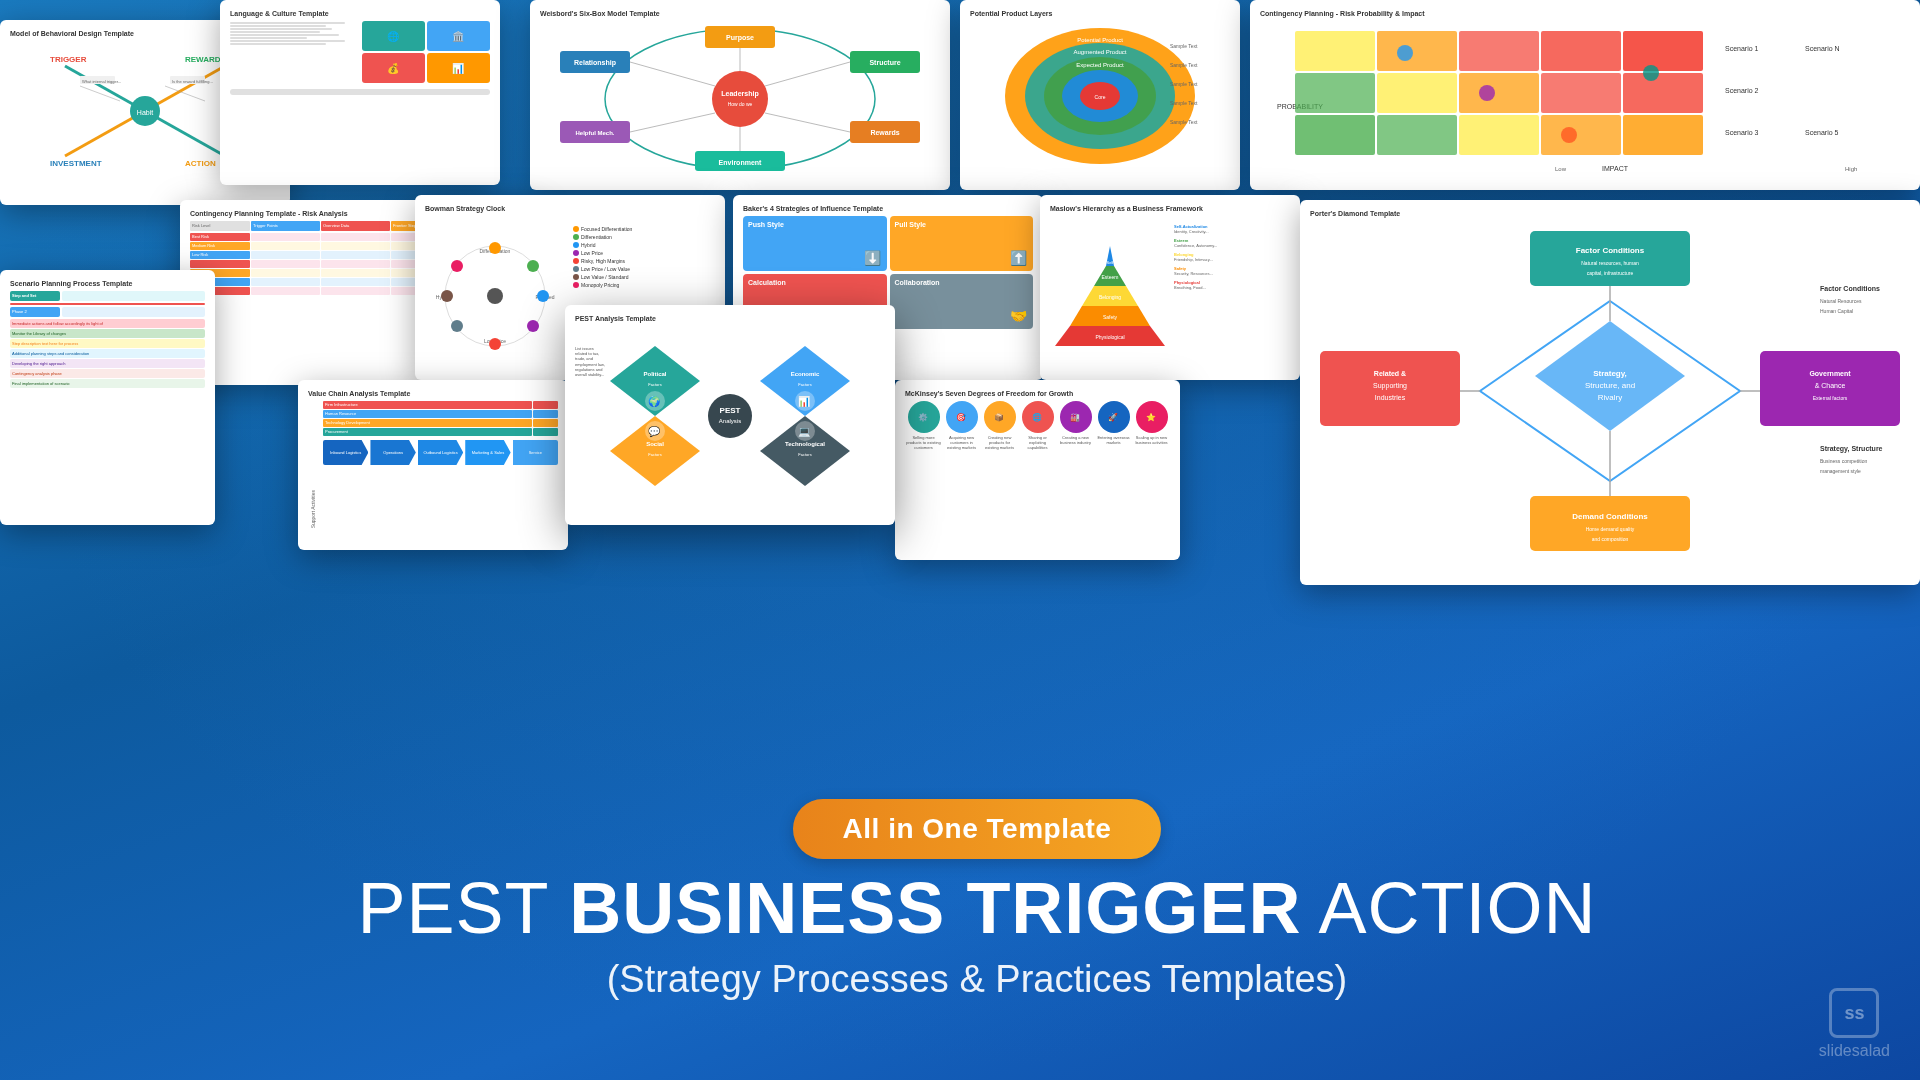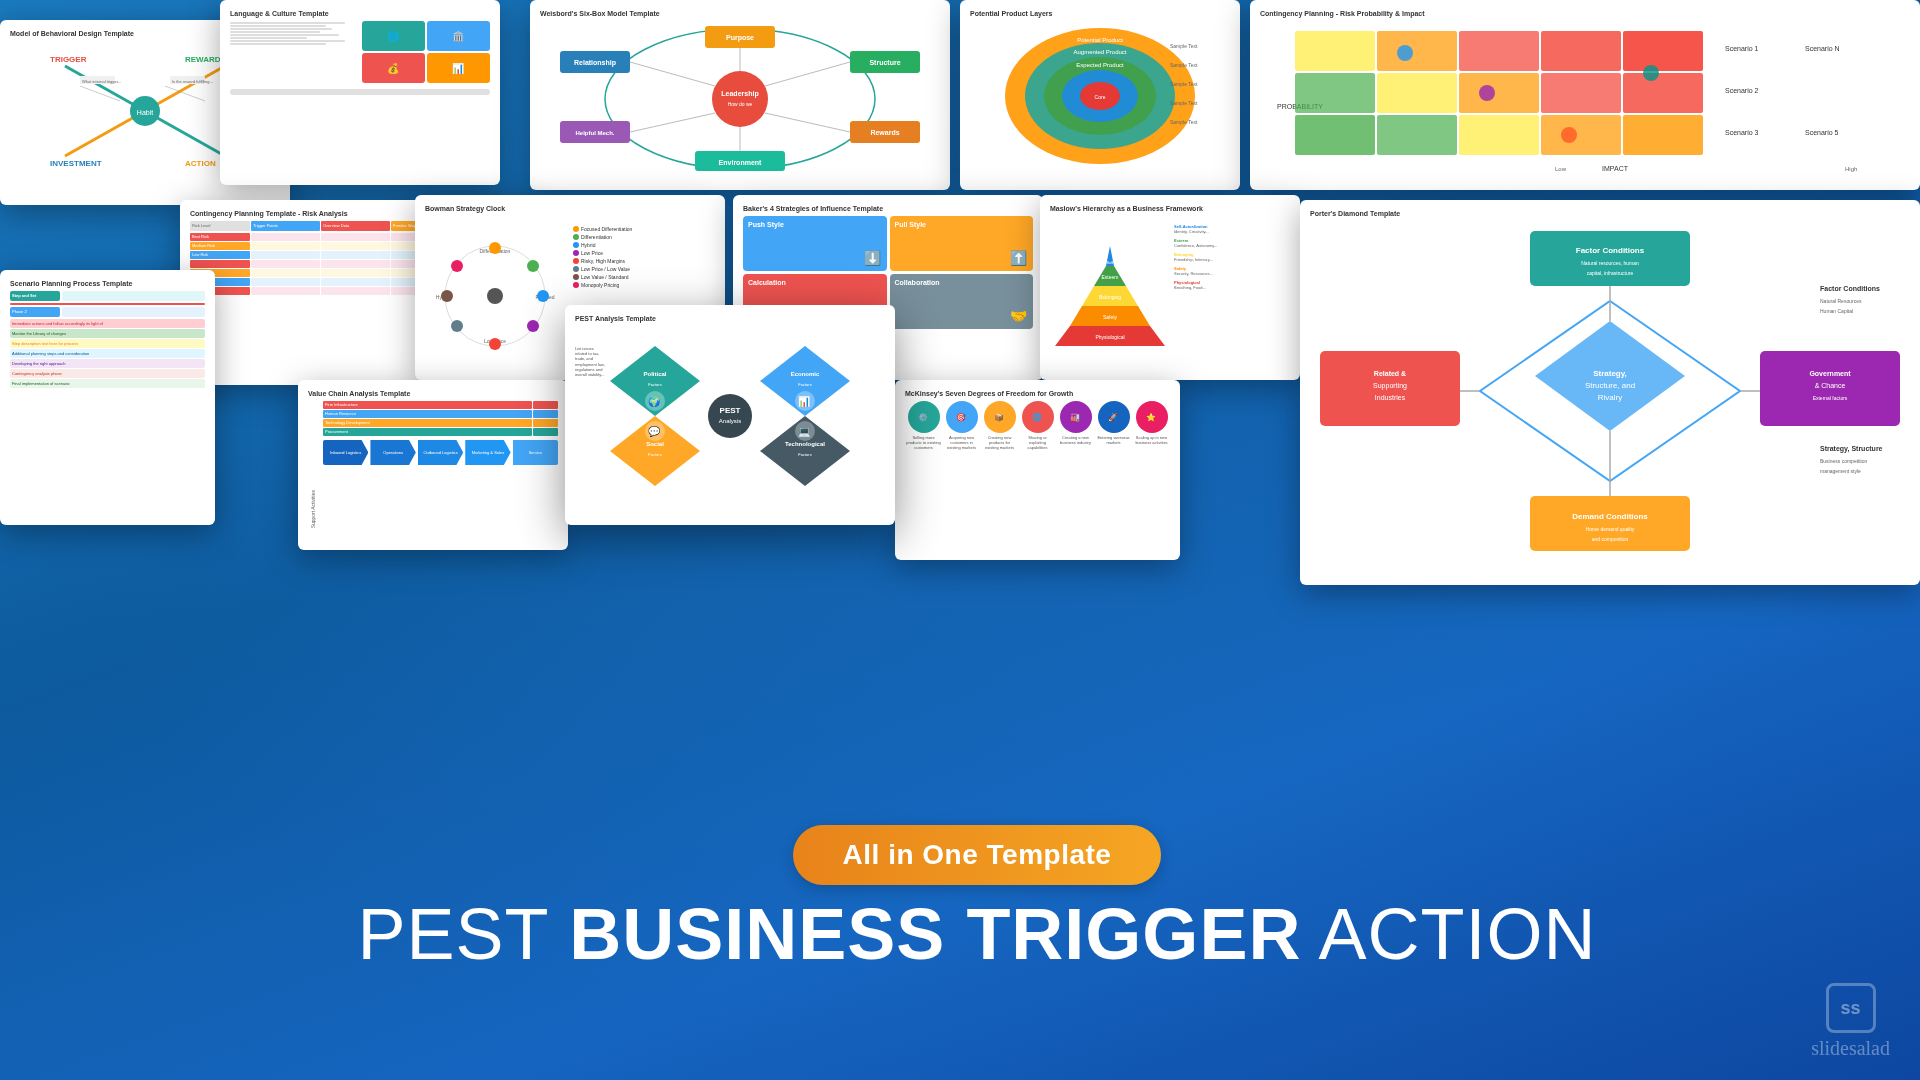--- a/index.html
+++ b/index.html
@@ -713,6 +713,7 @@
   <div class="main-title">
     <span>PEST </span><strong>BUSINESS TRIGGER</strong><span> ACTION</span>
   </div>
+  <div class="subtitle">(Strategy Processes &amp; Practices Templates)</div>
 </div>
 
 <div class="watermark">

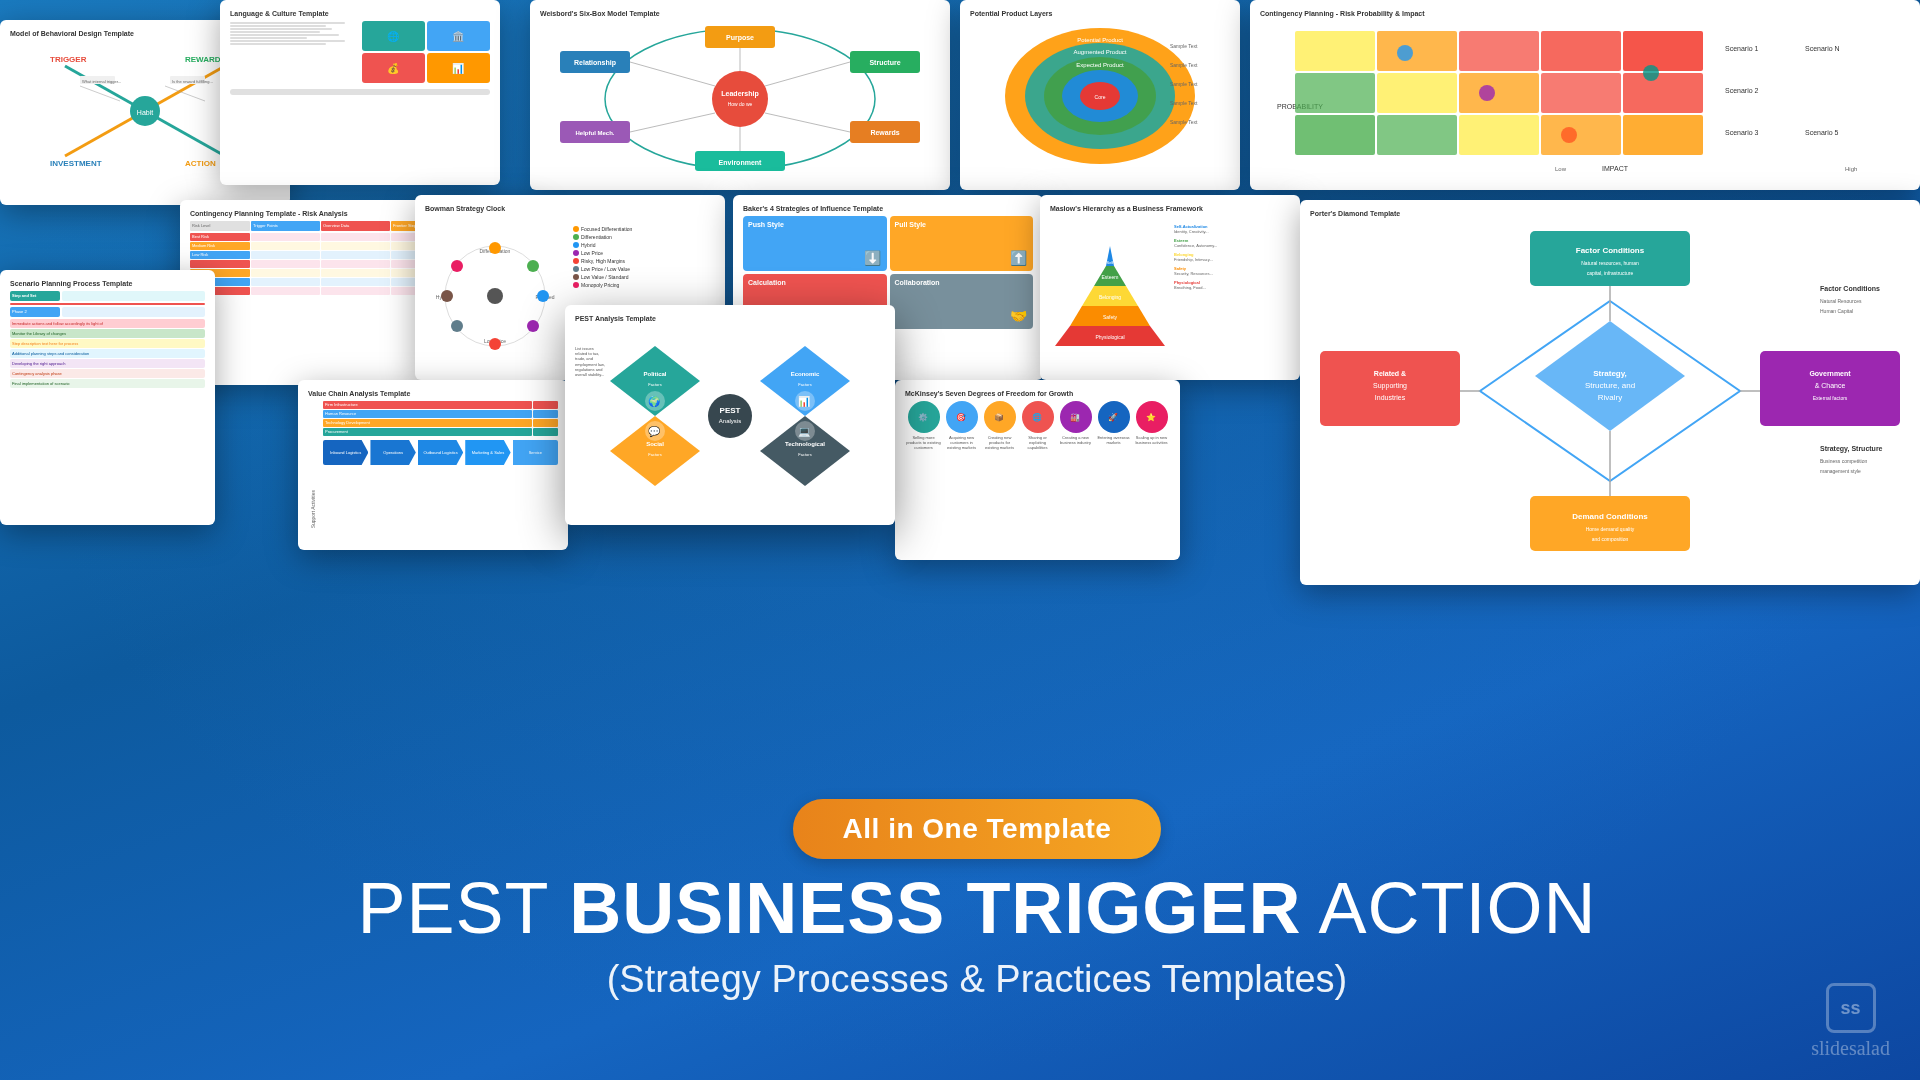--- a/index.html
+++ b/index.html
@@ -108,9 +108,8 @@
     }
 
     .watermark-text {
-      font-size: 20px;
+      font-size: 16px;
       color: rgba(255,255,255,0.7);
-      font-family: Liberation Serif, serif;
     }
 
     

